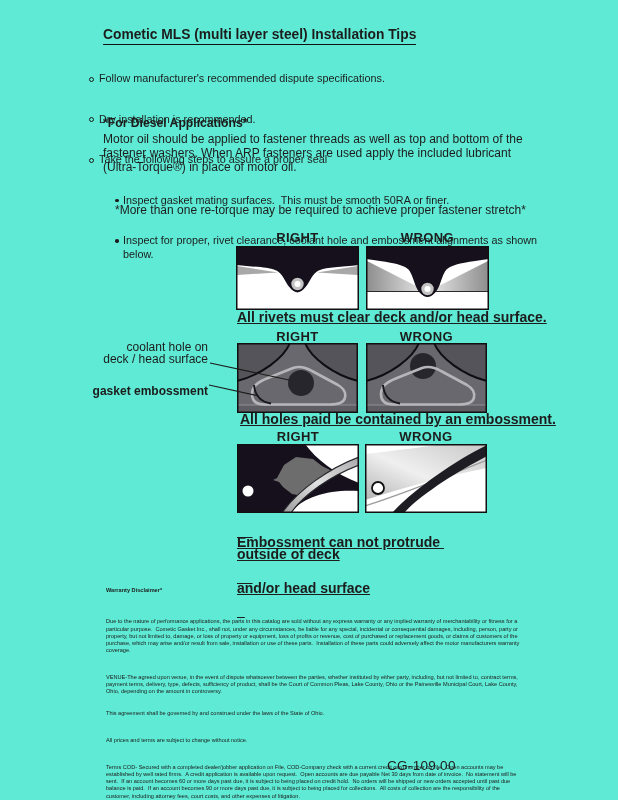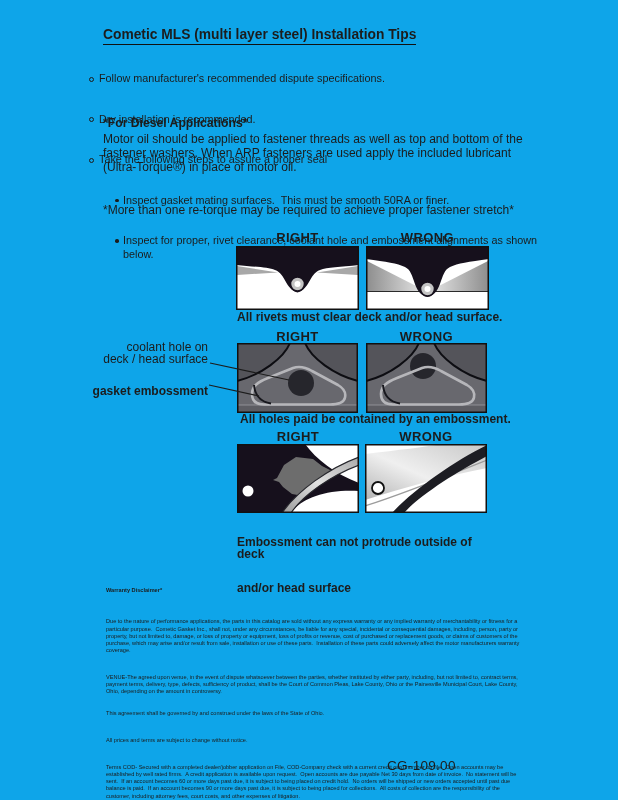--- a/index.html
+++ b/index.html
@@ -4,7 +4,7 @@
 <style>
   html,body{margin:0;padding:0;background:#ffffff;}
   #page{
-    position:relative;width:618px;height:800px;background:#0ea5e9;overflow:hidden;
+    position:relative;width:618px;height:800px;background:#5eead4;overflow:hidden;
     font-family:"Liberation Sans","DejaVu Sans",sans-serif;color:#1c1c1c;
   }
   .abs{position:absolute;}

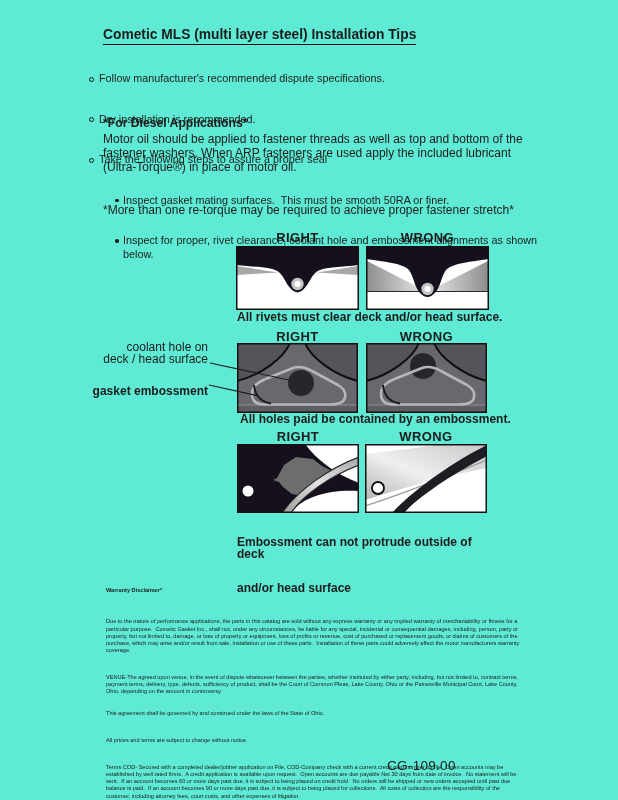--- a/index.html
+++ b/index.html
@@ -20,7 +20,7 @@
   
   .diesel-heading{left:103px;top:116px;font-size:12.2px;font-weight:bold;}
   .para{left:103px;width:442px;font-size:12px;line-height:13.8px;white-space:pre-wrap;}
-  .p0{top:133px;} .p1{top:161px;} .p2{top:204px;}
+  .p0{top:133px;} .p1{top:161px;} .p2{top:204px;margin-left:12px;}
   
   .rw{font-size:13px;font-weight:700;letter-spacing:0.4px;text-align:center;}
   .cap{font-size:12px;font-weight:bold;line-height:11.5px;white-space:pre-wrap;}

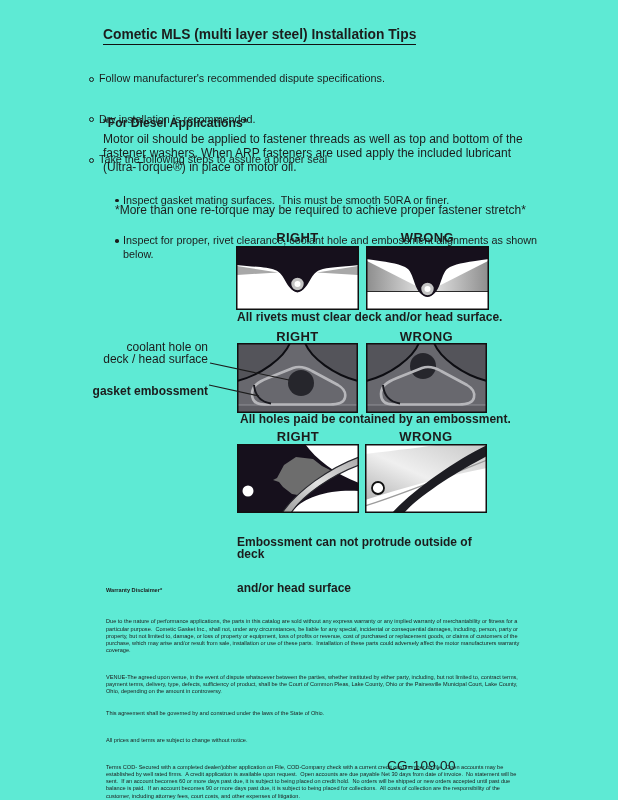--- a/index.html
+++ b/index.html
@@ -23,7 +23,7 @@
   .p0{top:133px;} .p1{top:161px;} .p2{top:204px;margin-left:12px;}
   
   .rw{font-size:13px;font-weight:700;letter-spacing:0.4px;text-align:center;}
-  .cap{font-size:12px;font-weight:bold;line-height:11.5px;white-space:pre-wrap;}
+  .cap{font-size:14px;font-weight:bold;line-height:11.5px;white-space:pre-wrap;text-decoration:underline;}
   .side-label{width:118px;text-align:right;font-size:12px;line-height:11.5px;}
   .diagram{display:block;}
   

